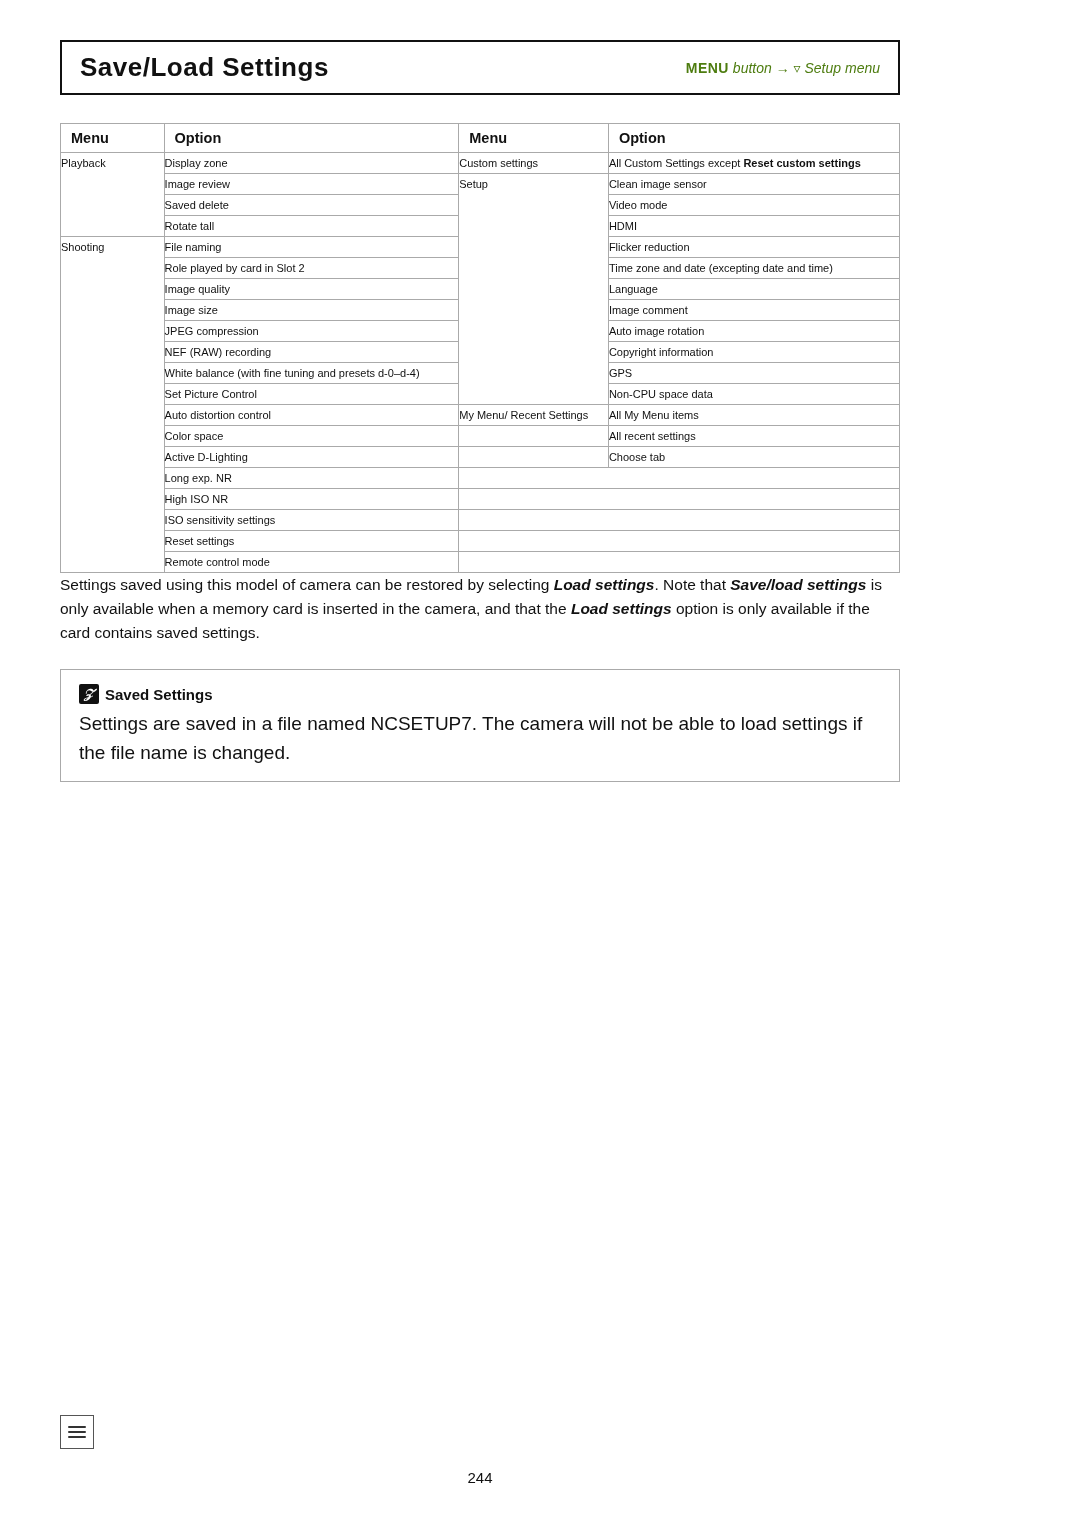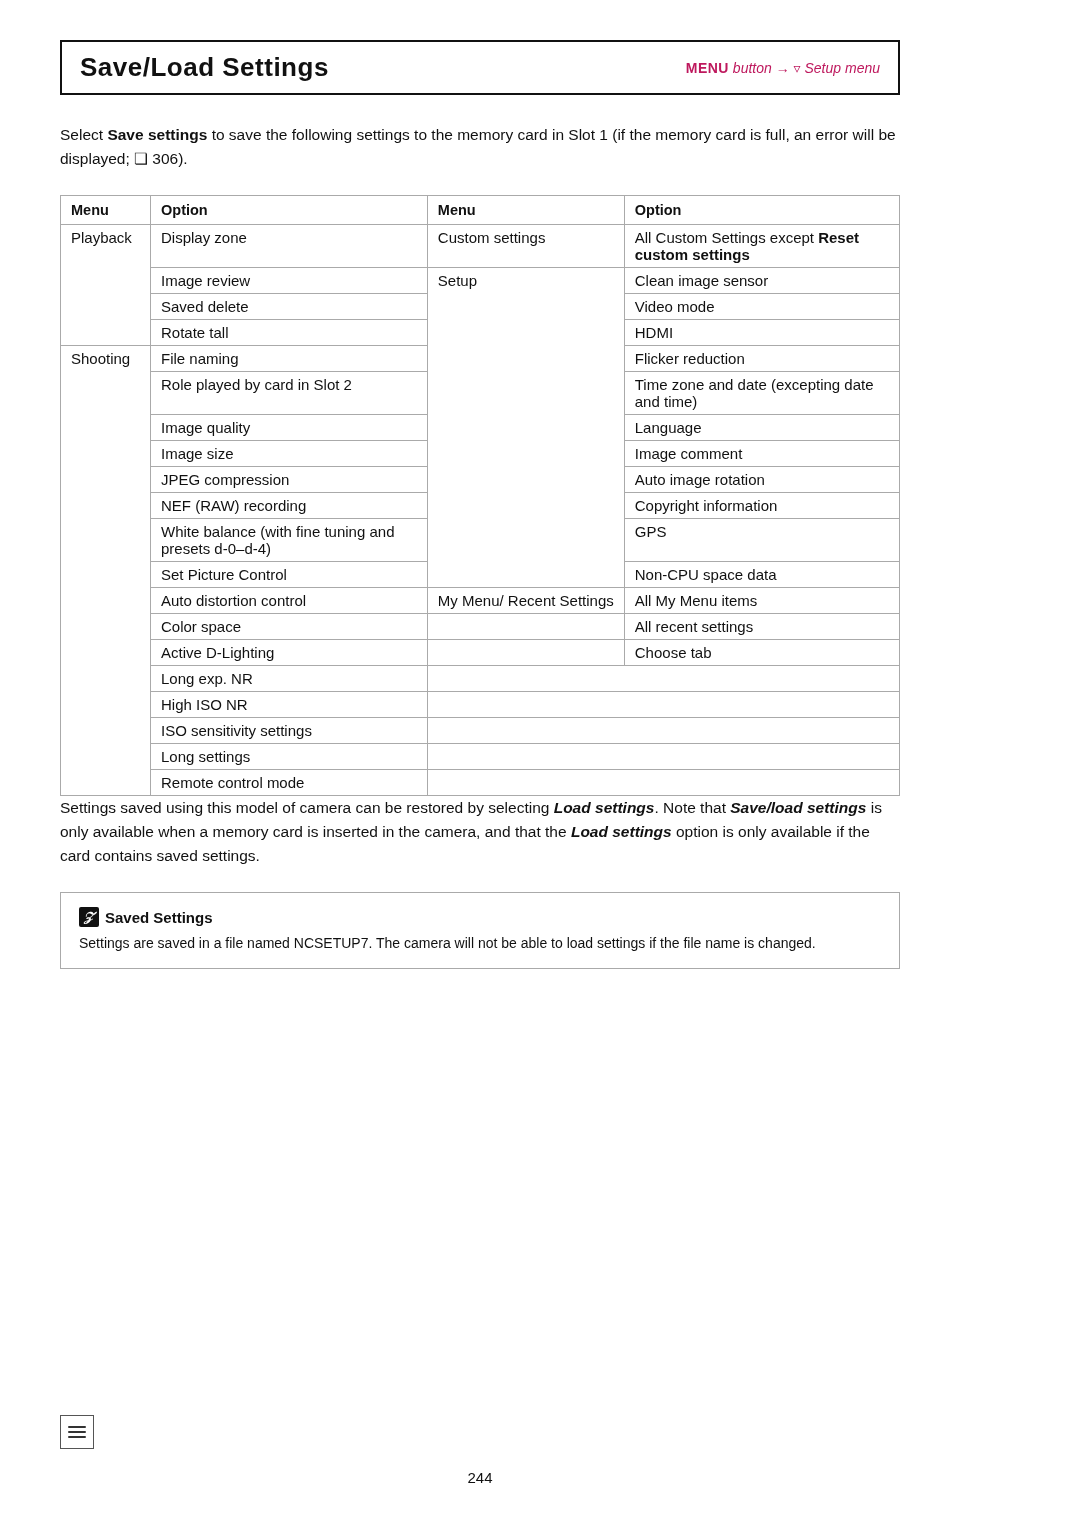--- a/index.html
+++ b/index.html
@@ -38,7 +38,7 @@
 
     .menu-path {
       font-size: 14px;
-      color: #be185d;
+      color: #4d7c0f;
     }
 
     .menu-path .menu-label {

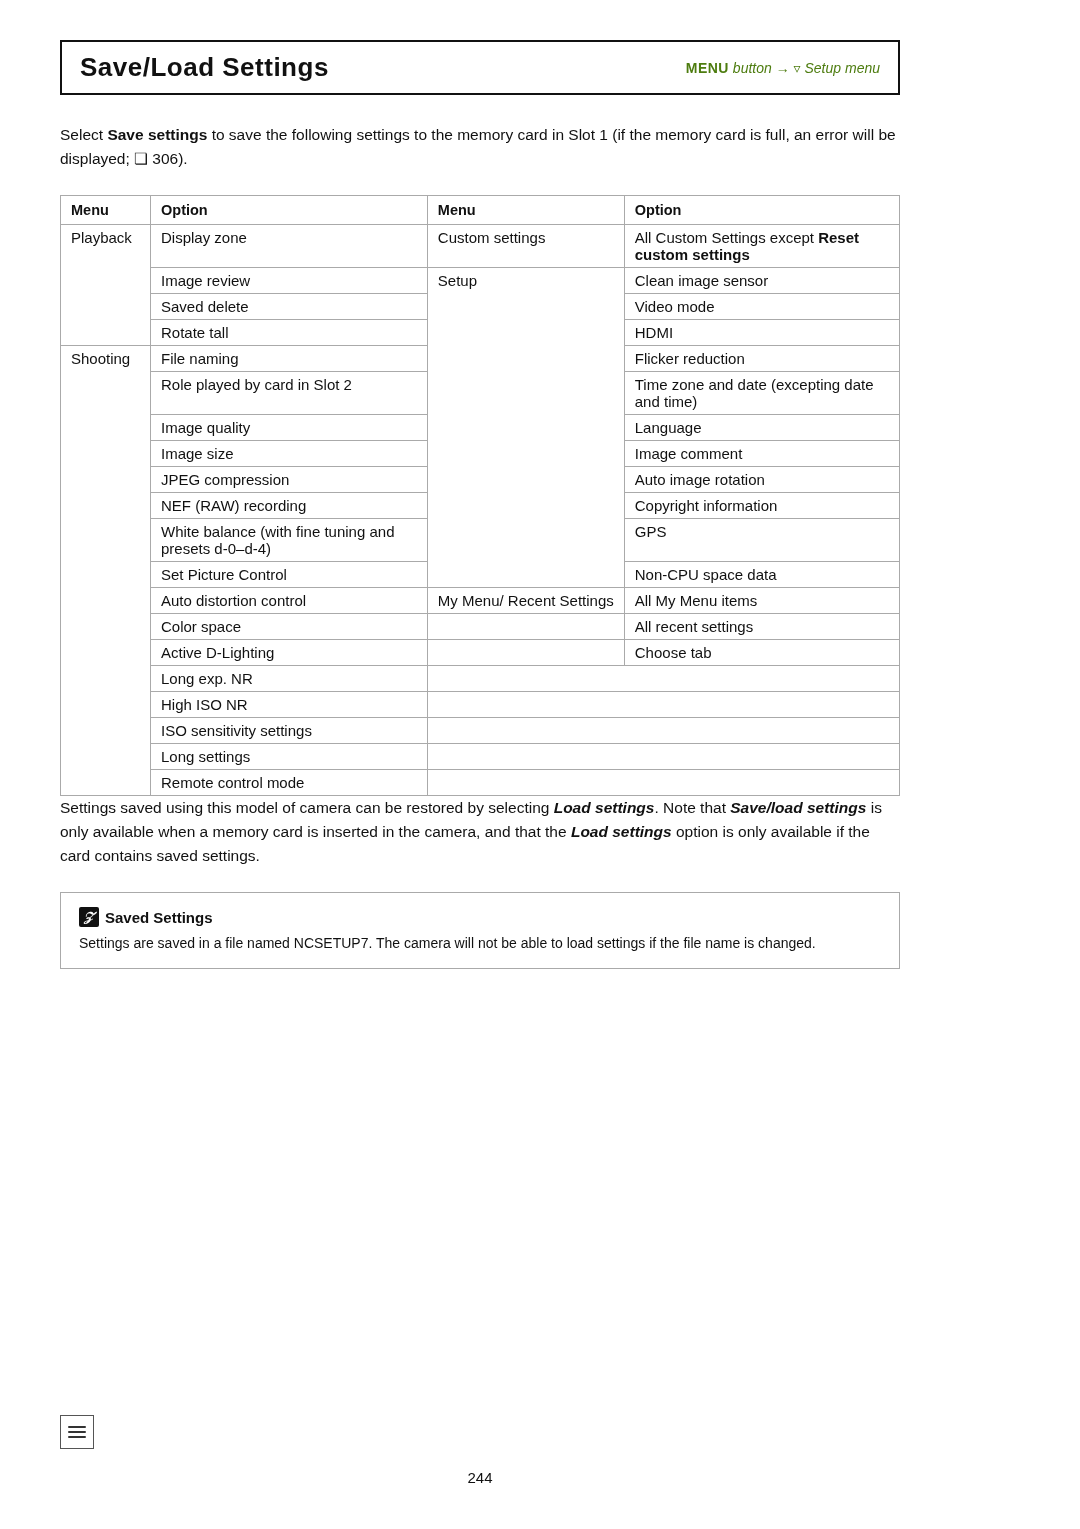--- a/index.html
+++ b/index.html
@@ -185,9 +185,6 @@
     </span>
   </div>
 
-  <p class="intro">
-    <span>Select </span><strong>Save settings</strong><span> to save the following settings to the memory card in Slot 1 (if the memory card is full, an error will be displayed; </span><span>❏ 306</span><span>).</span>
-  </p>
 
   <table class="combined-table">
     <thead>

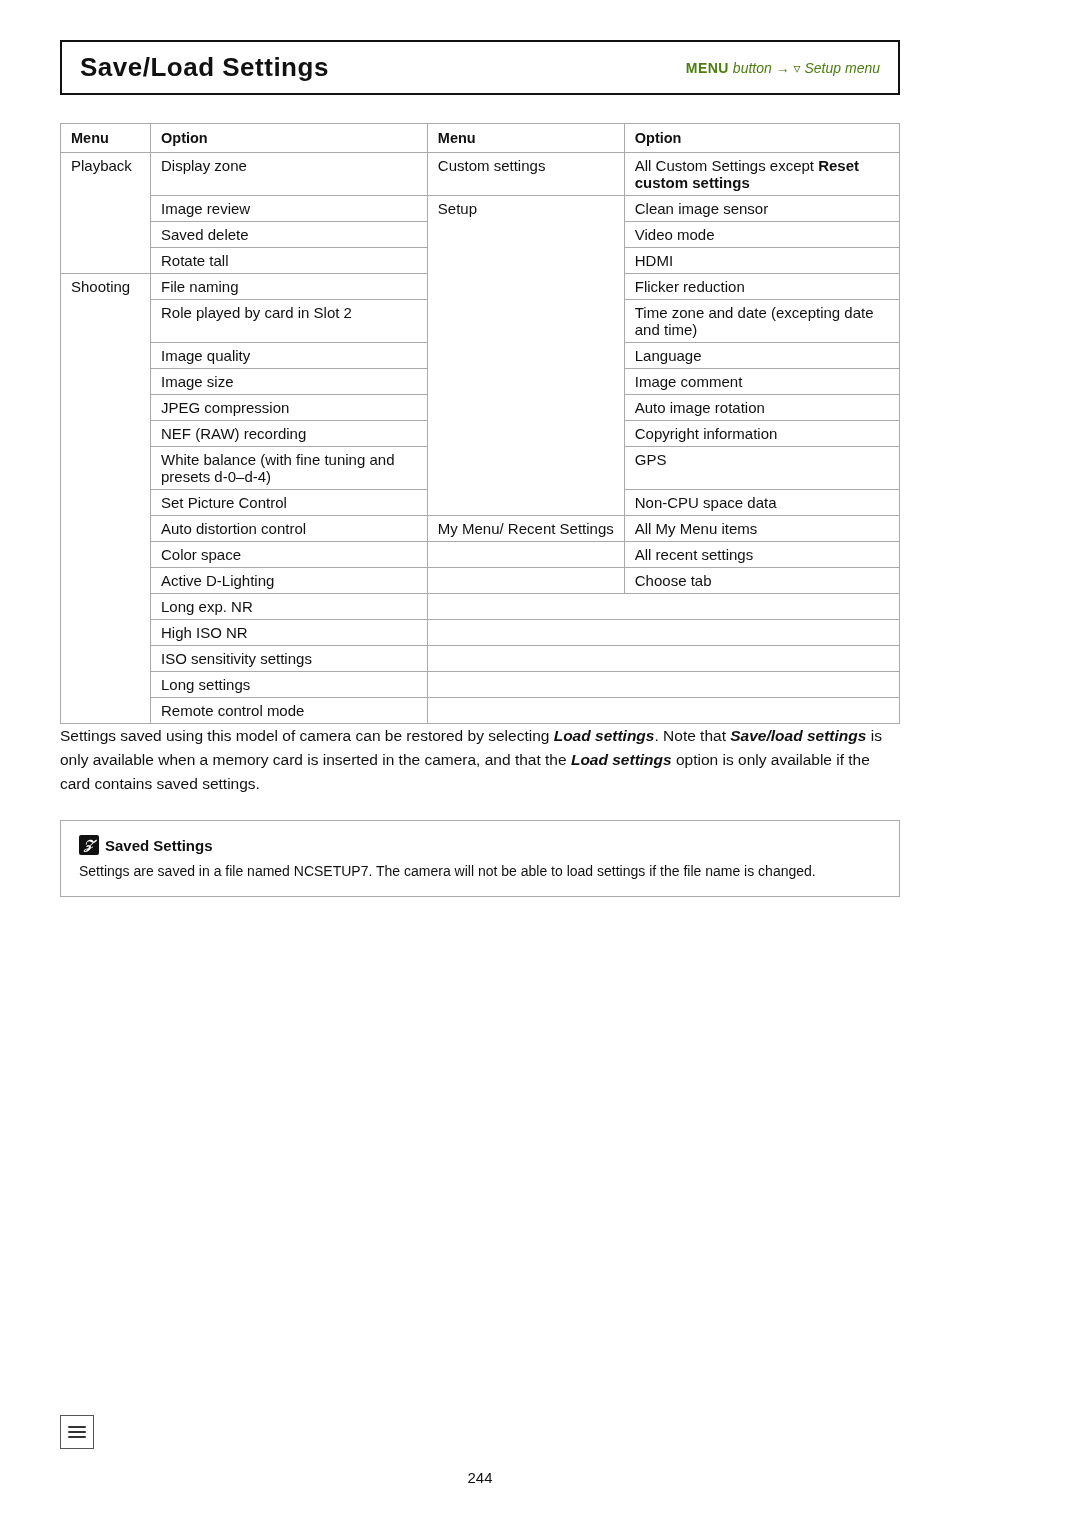--- a/index.html
+++ b/index.html
@@ -77,8 +77,8 @@
 
     .combined-table td {
       border: 1px solid #aaa;
-      padding: 4px 10px;
-      font-size: 15px;
+      padding: 4px 0;
+      font-size: 11px;
       vertical-align: top;
     }
 

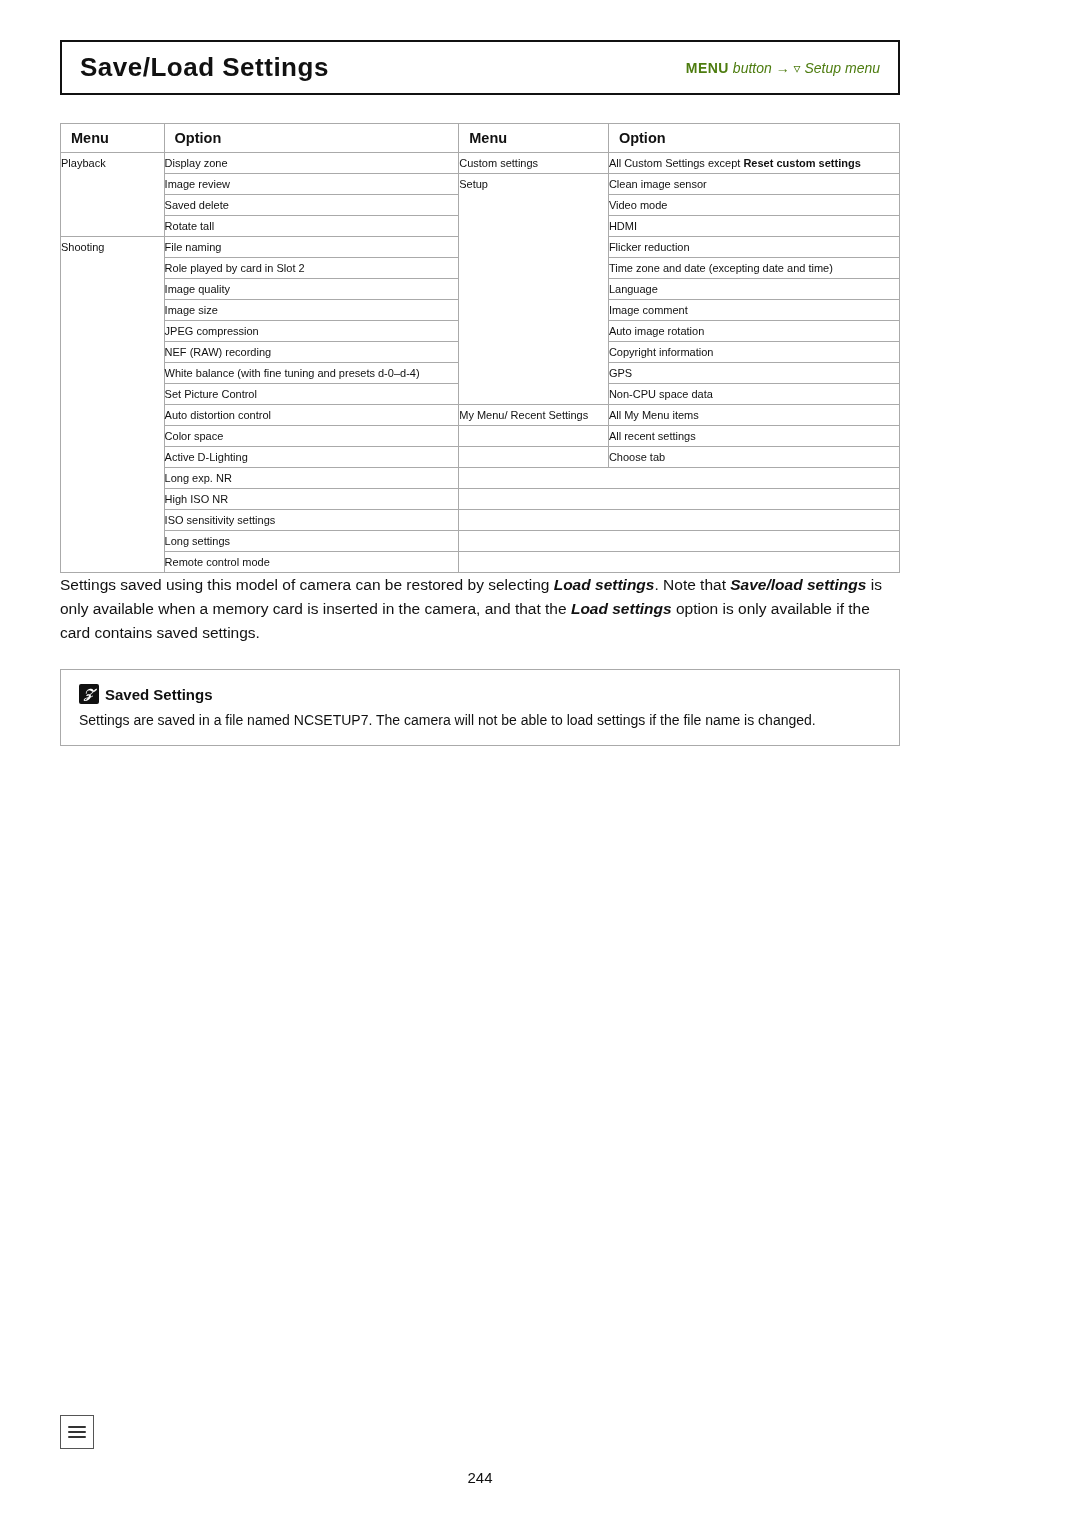--- a/index.html
+++ b/index.html
@@ -278,7 +278,7 @@
         <td colspan="2"></td>
       </tr>
       <tr>
-        <td>Long settings</td>
+        <td>Reset settings</td>
         <td colspan="2"></td>
       </tr>
       <tr>

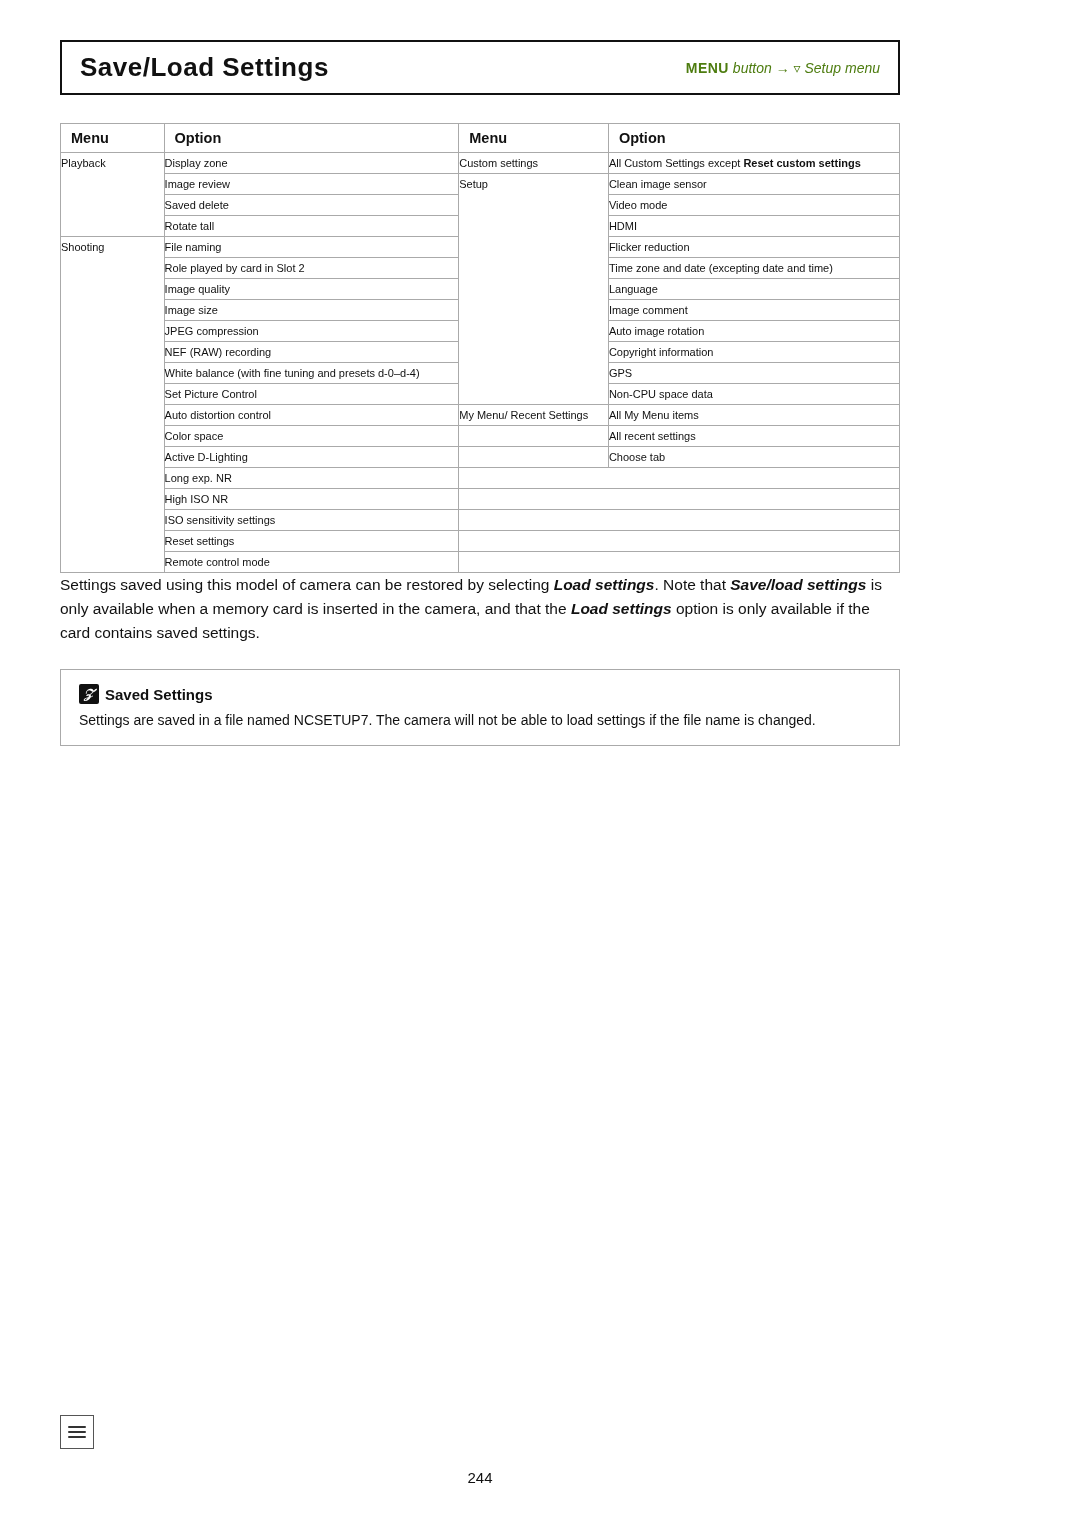--- a/index.html
+++ b/index.html
@@ -134,7 +134,7 @@
     }
 
     .note-text {
-      font-size: 14px;
+      font-size: 19px;
       line-height: 1.5;
     }
 

